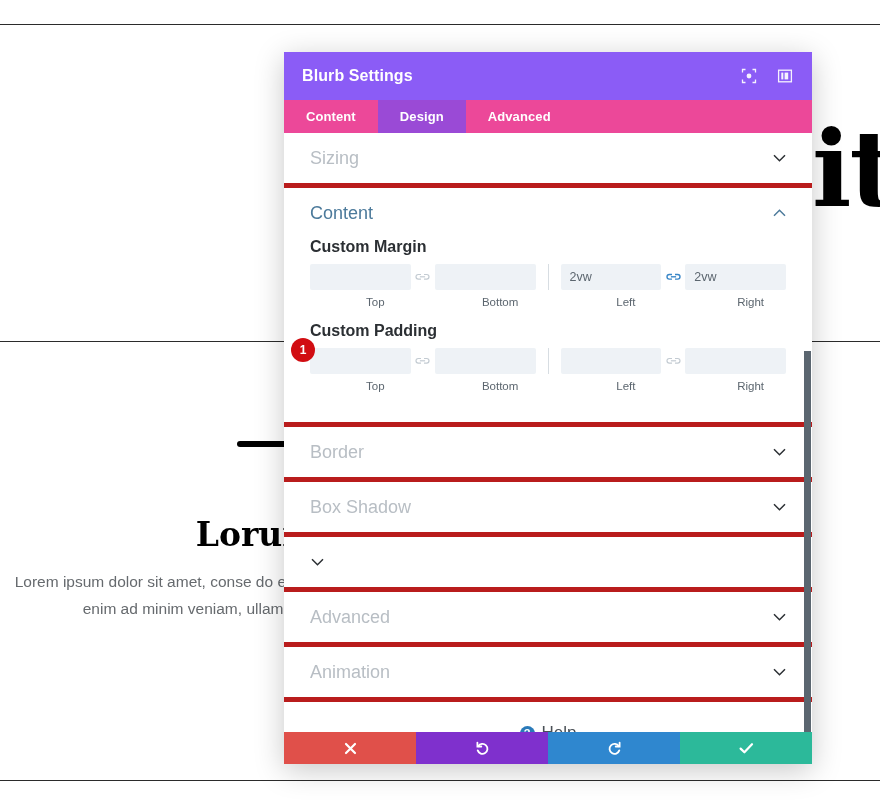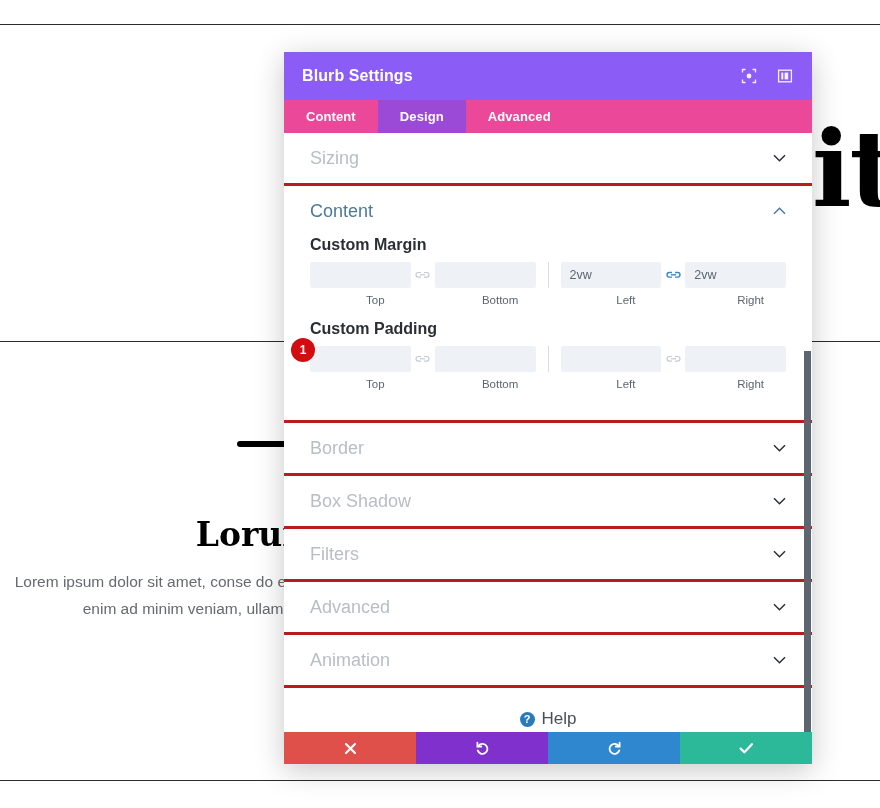--- a/index.html
+++ b/index.html
@@ -146,7 +146,7 @@
 
   
   .sec {
-    border-bottom: 3px solid #b91c1c;
+    border-bottom: 5px solid #b91c1c;
     background: #ffffff;
   }
   .sec-head {

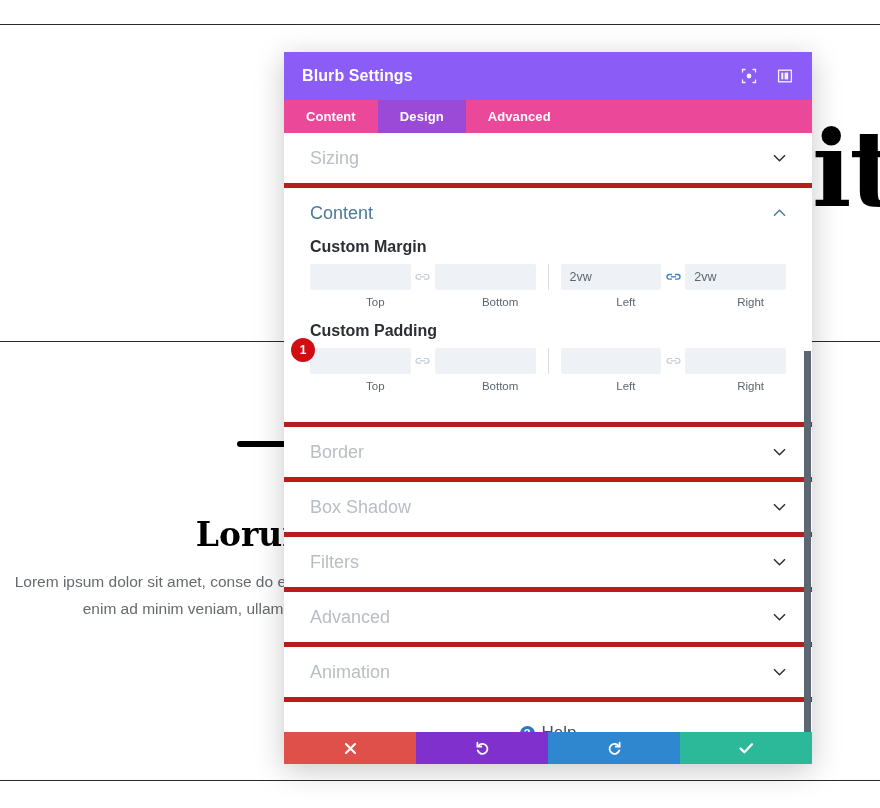--- a/index.html
+++ b/index.html
@@ -497,7 +497,6 @@
 
       <div class="sec">
         <div class="sec-head">
-          <div class="sec-title">Filters</div>
           <div class="chev">
             <svg width="13" height="8" viewBox="0 0 13 8" fill="none" stroke="currentColor" stroke-width="1.5">
                 <path d="M1 1.3 L6.5 6.7 L12 1.3"></path>

